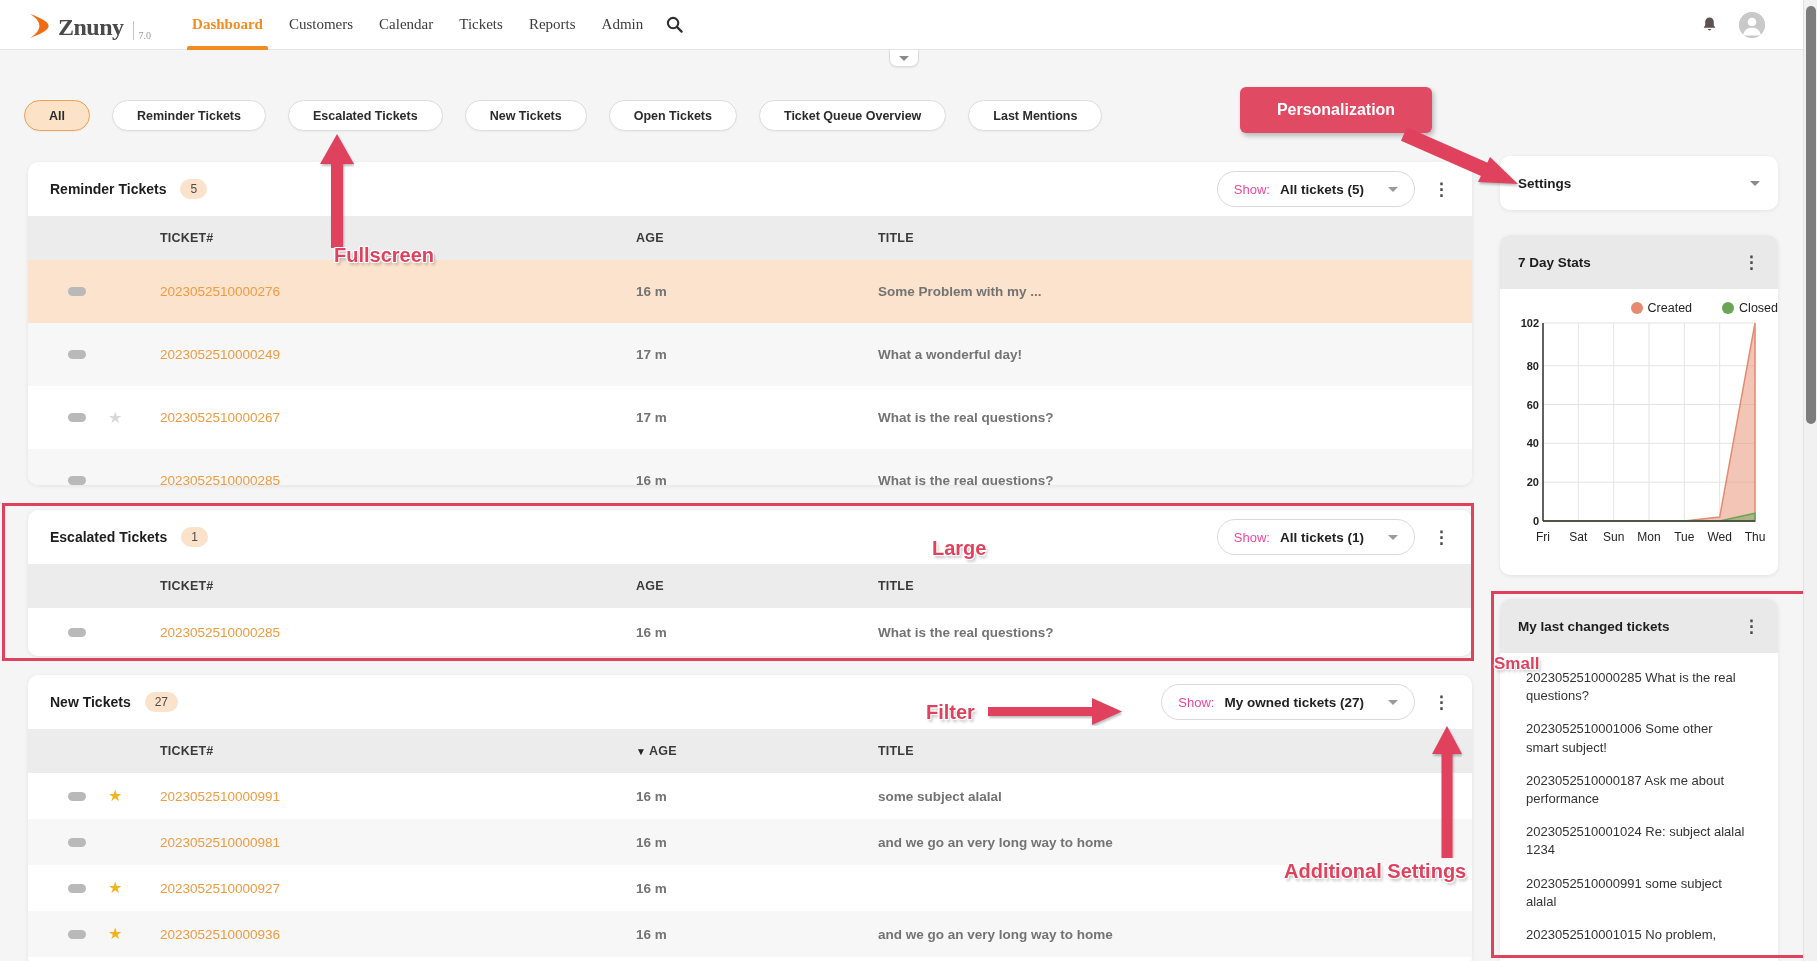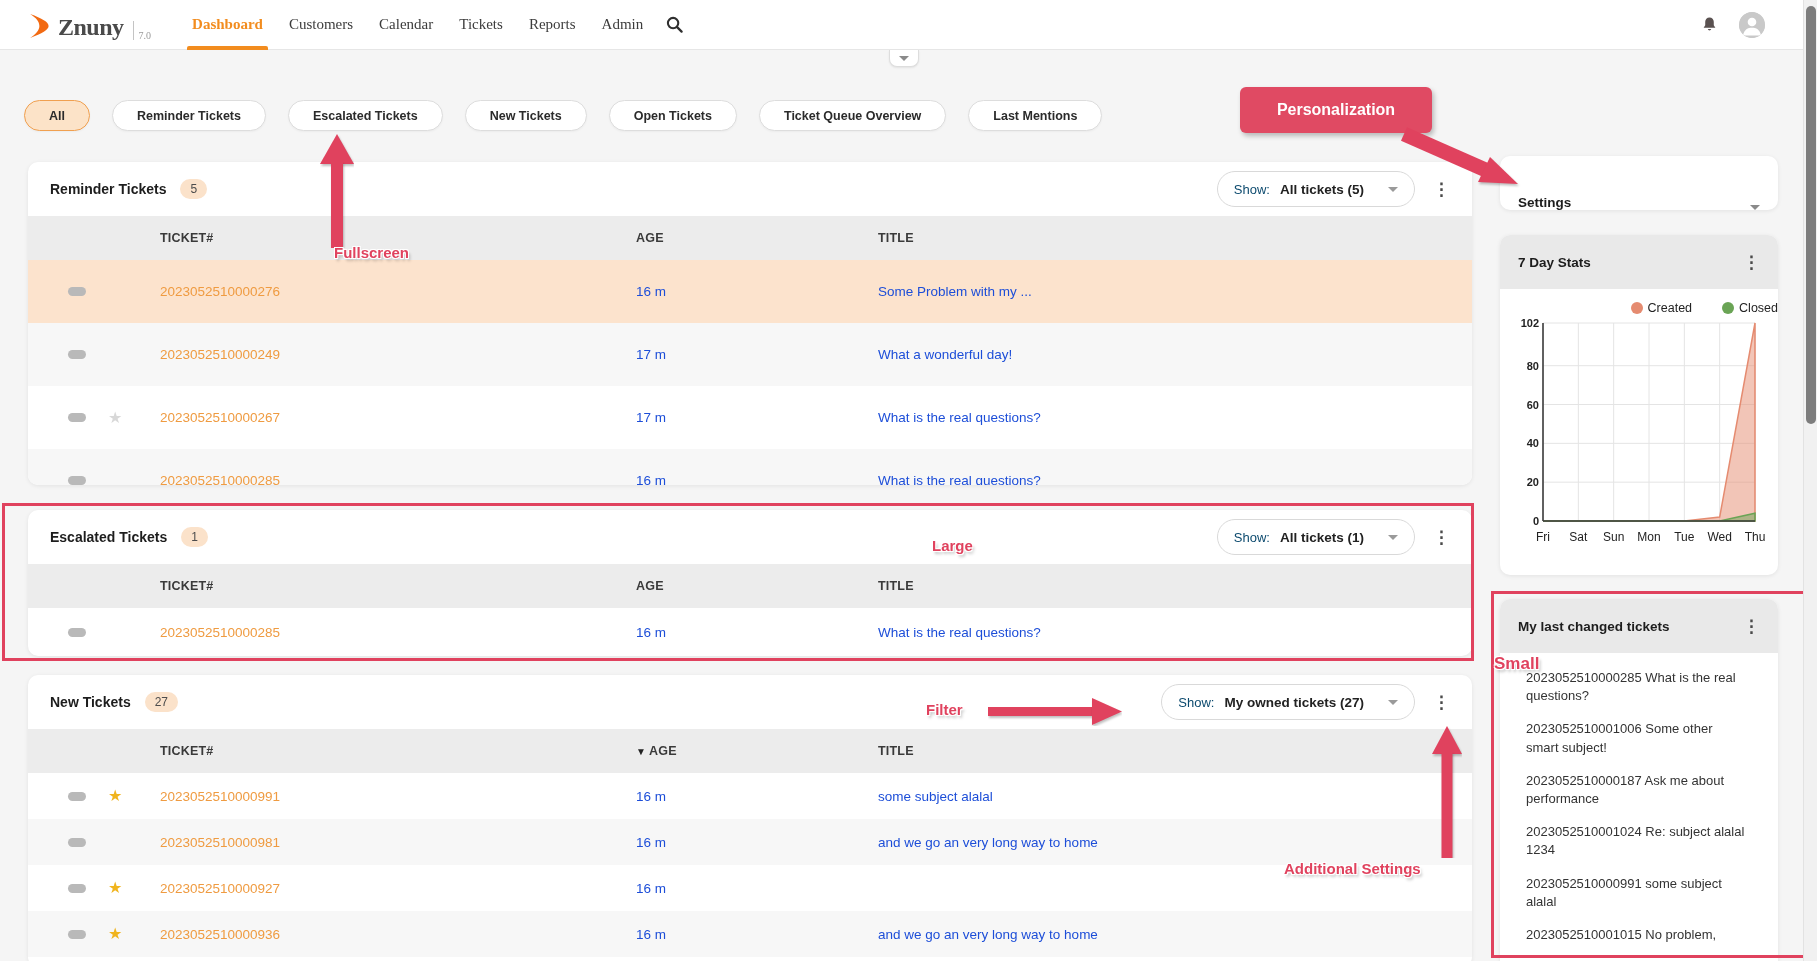--- a/index.html
+++ b/index.html
@@ -47,7 +47,7 @@
            padding:3px 10px; }
   .show-ctl { margin-left:auto; display:flex; align-items:center; gap:10px; height:36px; padding:0 16px;
            border:1.5px solid #d9d9d9; border-radius:19px; cursor:pointer; background:#fff; }
-  .show-lbl { font-size:13px; color:#0c4a6e; }
+  .show-lbl { font-size:13px; color:#ec4899; }
   .show-val { font-size:13.5px; font-weight:bold; color:#222; }
   .show-ctl .caret-down { margin-left:14px; border-top-color:#9a9a9a; }
   .kebab { margin-left:18px; font-size:17px; font-weight:bold; color:#4a4a4a; cursor:pointer;

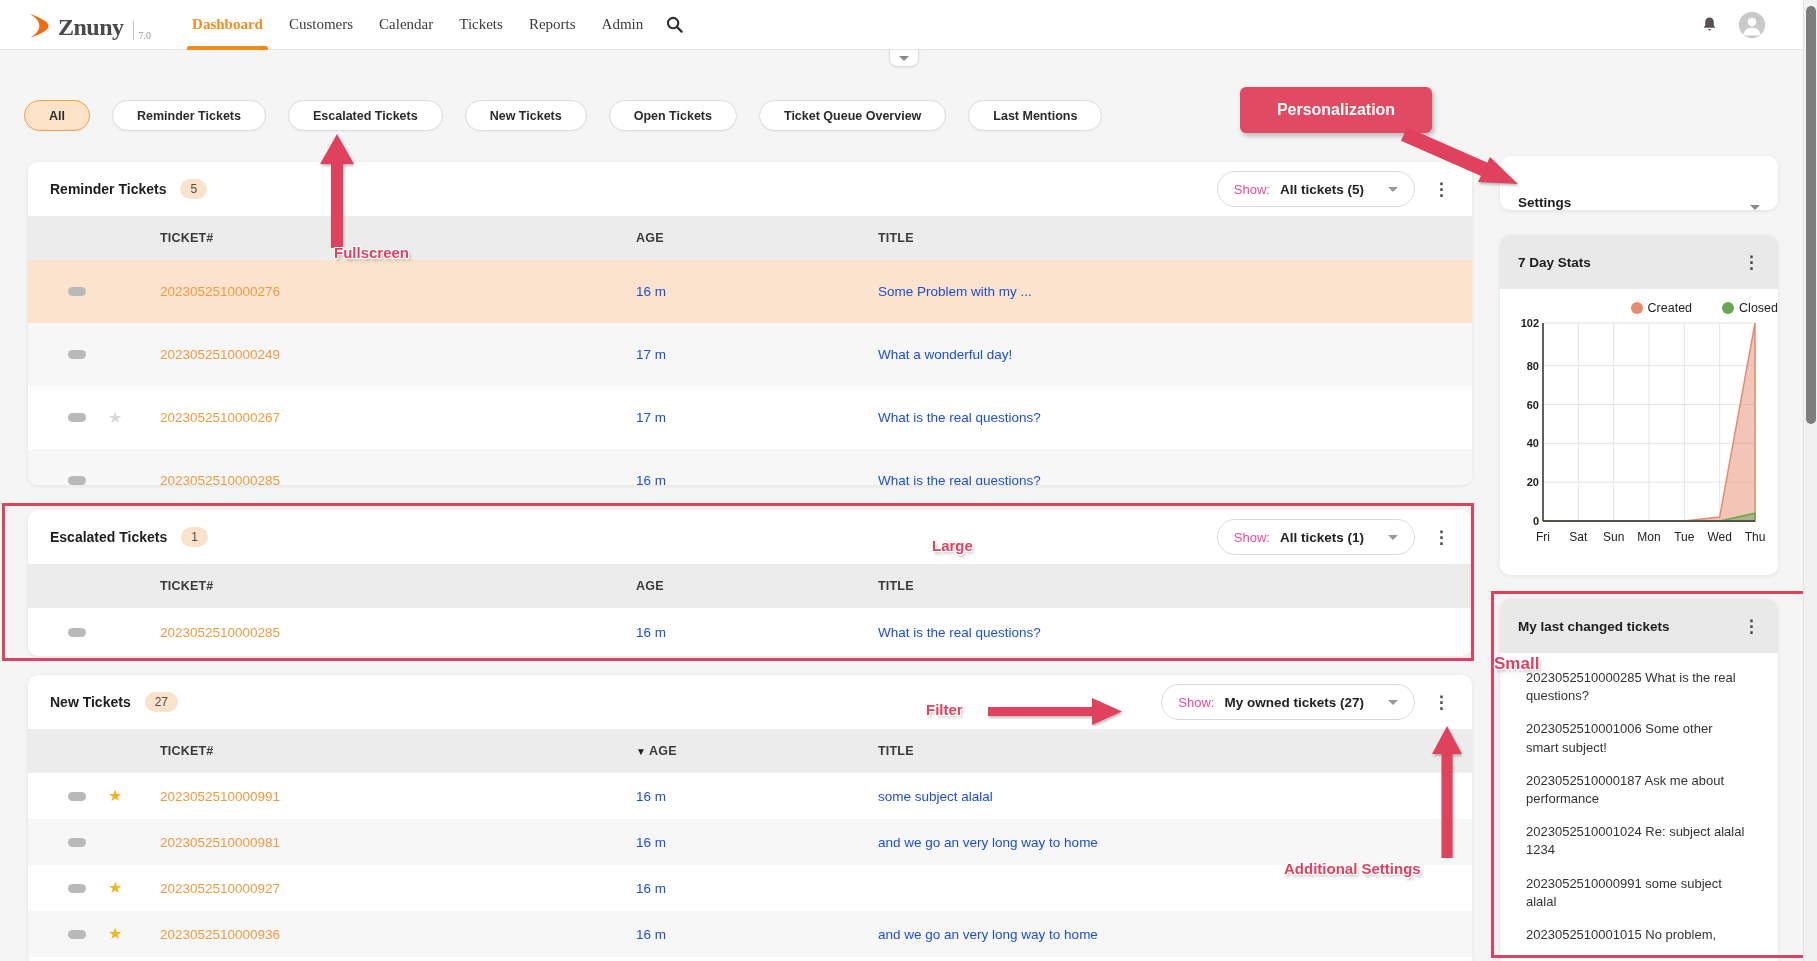--- a/index.html
+++ b/index.html
@@ -71,7 +71,7 @@
   .side-card-head { height:54px; background:#e9e9e9; display:flex; align-items:center; padding:0 18px; }
   .side-title { font-size:13.5px; font-weight:bold; color:#1d1d1d; }
   .side-head-right { margin-left:auto; display:flex; align-items:center; }
-  .settings-card { left:1500px; top:156px; width:278px; height:54px; display:flex; align-items:flex-end;
+  .settings-card { left:1500px; top:156px; width:278px; height:54px; display:flex; align-items:center;
           padding:0 18px; }
   .legend { display:flex; justify-content:flex-end; gap:30px; margin:12px 0 2px 0; }
   .legend-item { display:flex; align-items:center; gap:5px; font-size:12.5px; color:#222; }

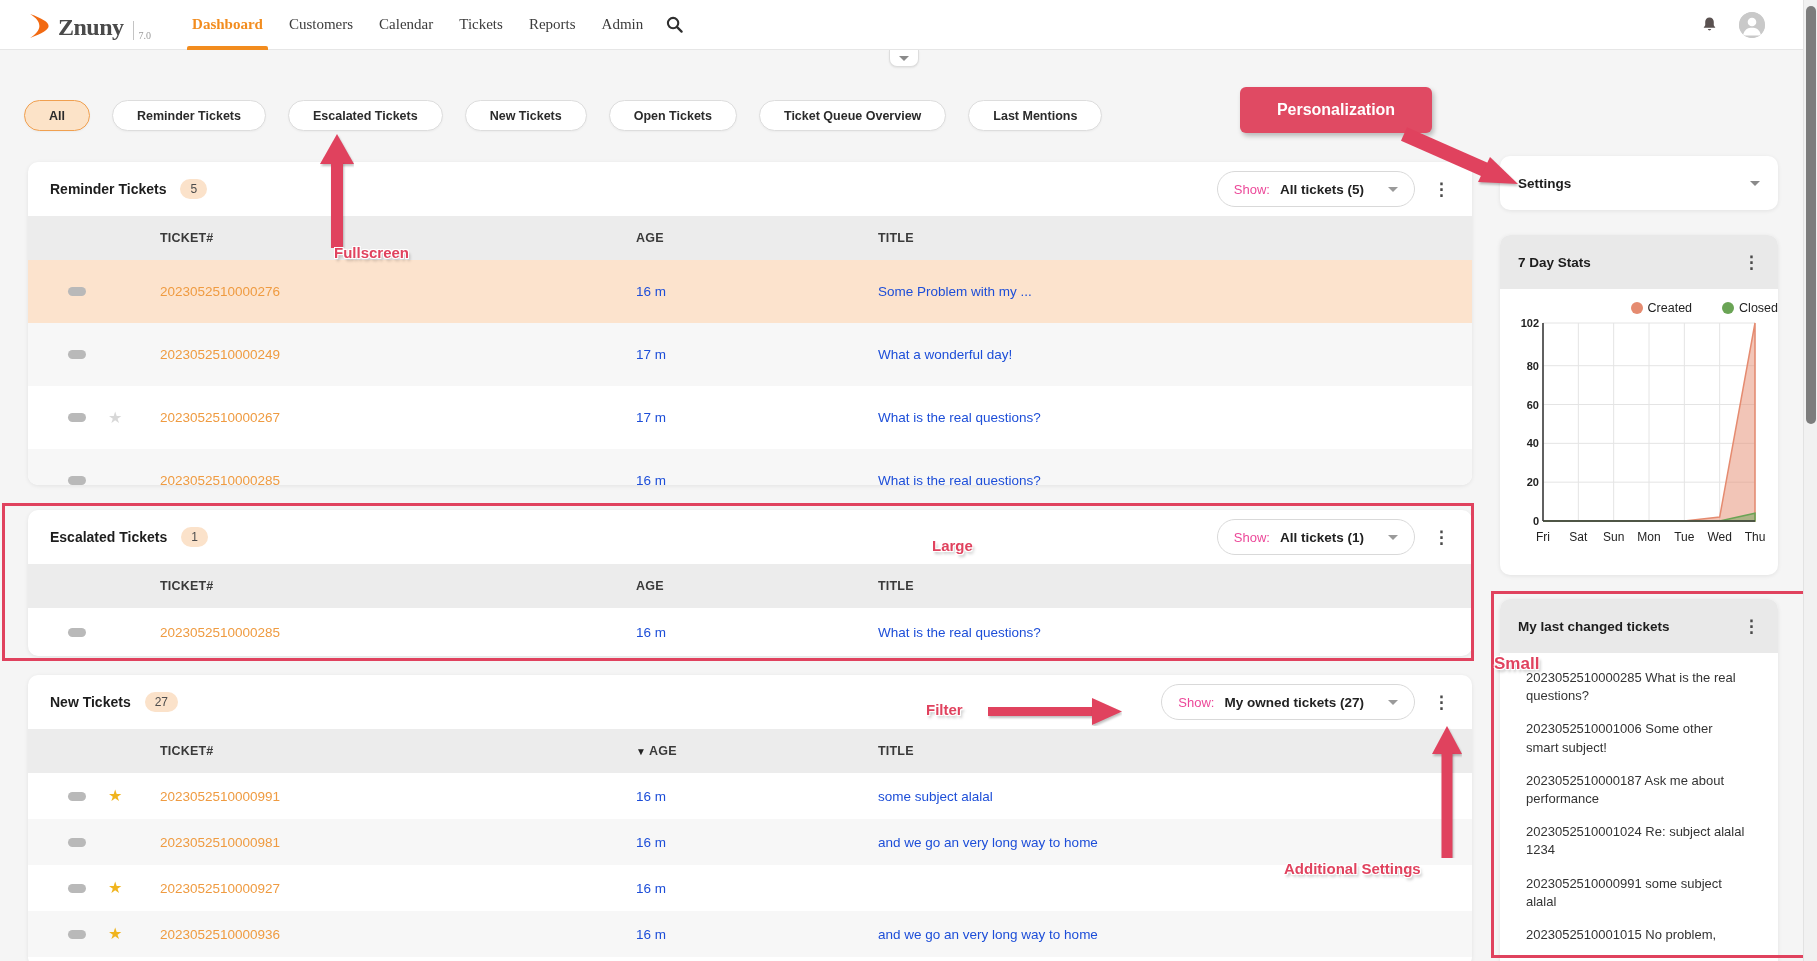--- a/index.html
+++ b/index.html
@@ -90,7 +90,7 @@
   .ann-box { background:#e04a63; color:#fff; font-size:16px; font-weight:bold; display:flex;
              align-items:center; justify-content:center; border-radius:6px;
              box-shadow:2px 3px 5px rgba(0,0,0,.25); }
-  .ann-text { color:#e0425e; font-weight:bold; font-size:15px;
+  .ann-text { color:#e0425e; font-weight:bold; font-size:20px;
               text-shadow:-1px -1px 0 #fff, 1px -1px 0 #fff, -1px 1px 0 #fff, 1px 1px 0 #fff,
                           2px 3px 3px rgba(0,0,0,.25); white-space:nowrap; }
   .ann-arrow { fill:#e0425e; stroke:none; filter:drop-shadow(1px 2px 1px rgba(0,0,0,.25)); }

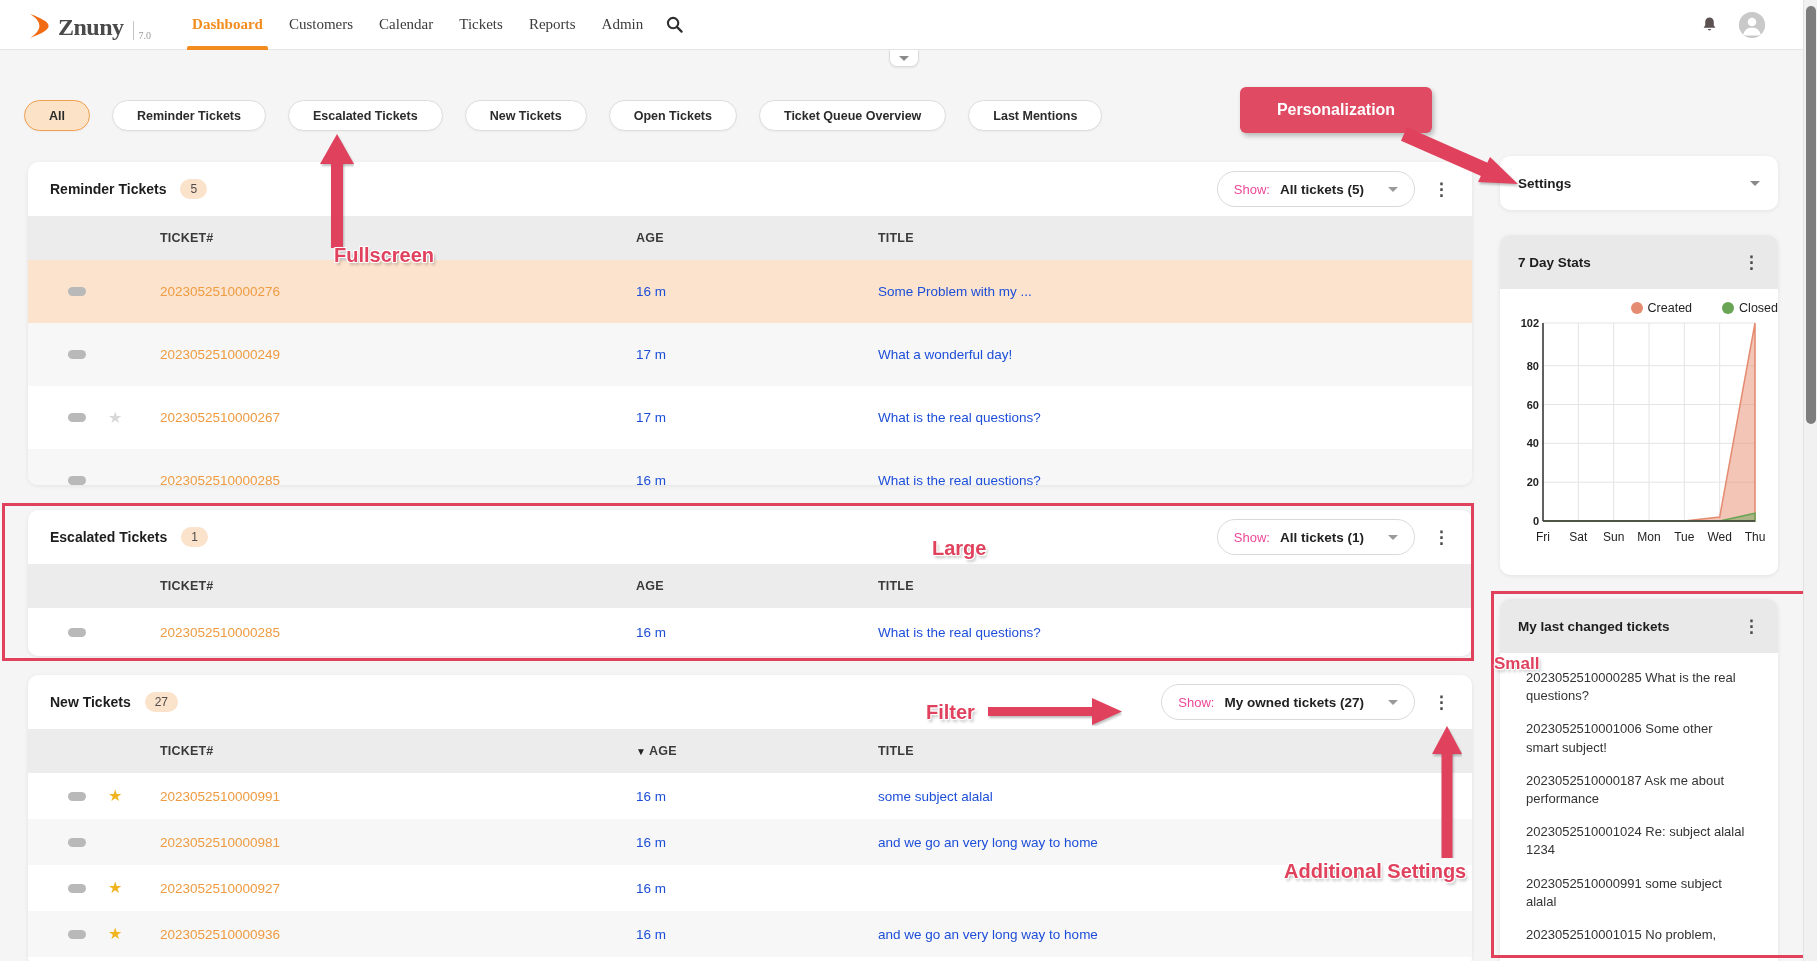--- a/index.html
+++ b/index.html
@@ -61,7 +61,7 @@
   .row-alt { background:#f7f7f7; }
   .row-hl  { background:#fce3cd; }
   .ticket-link { color:#ef9b41; cursor:pointer; }
-  .cell-age, .cell-title { color:#1d4ed8; }
+  .cell-age, .cell-title { color:#737373;font-weight:bold; }
   .unread-dot { width:18px; height:9px; background:#b9b9b9; border-radius:4.5px; margin-left:22px; }
   .star { font-size:16px; line-height:1; }
   .star.gray { color:#d8d8d8; } .star.yellow { color:#f0b41e; }

